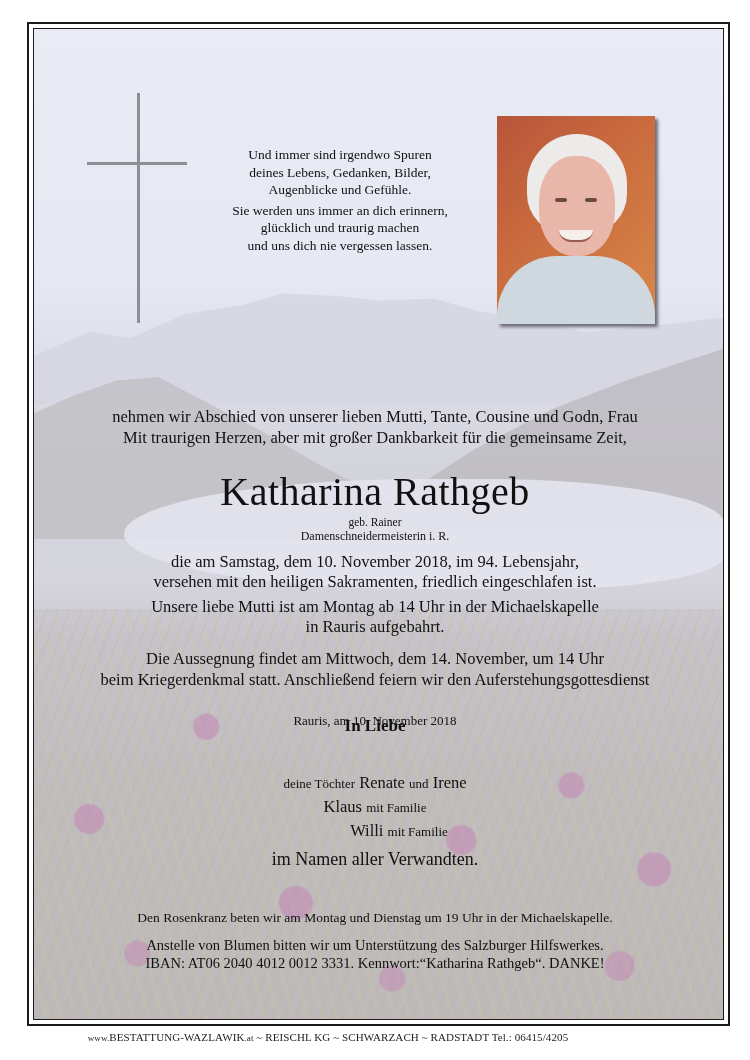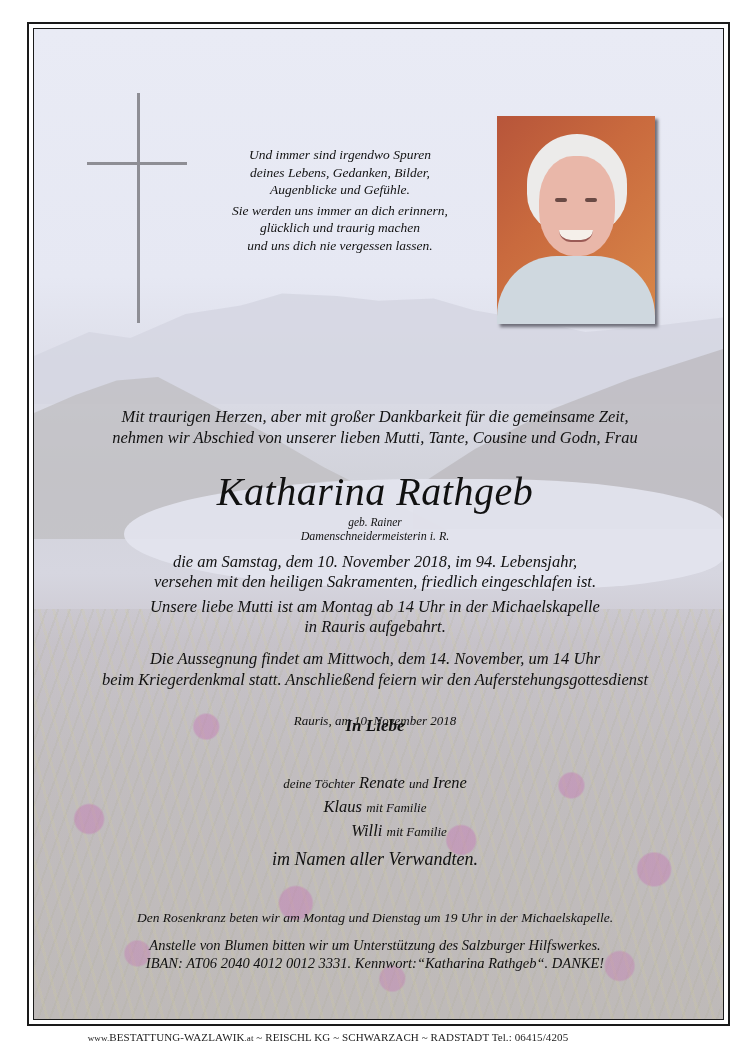--- a/index.html
+++ b/index.html
@@ -73,7 +73,7 @@
   .photo .eye { position: absolute; top: 82px; width: 12px; height: 4px; background: #6a4a45; border-radius: 3px; }
   .photo .body { position: absolute; left: 0; top: 140px; width: 158px; height: 80px; border-radius: 60px 60px 0 0; background: #cfd8df; }
 
-  .text { position: absolute; left: 0; width: 750px; text-align: center; font-style: italic; }
+  .text { position: absolute; left: 0; width: 750px; text-align: center; }
   .poem { left: 200px; width: 280px; top: 146px; font-size: 13.5px; line-height: 17.5px; }
   .poem p { margin: 0; }
   .poem .gap { margin-top: 3px; }

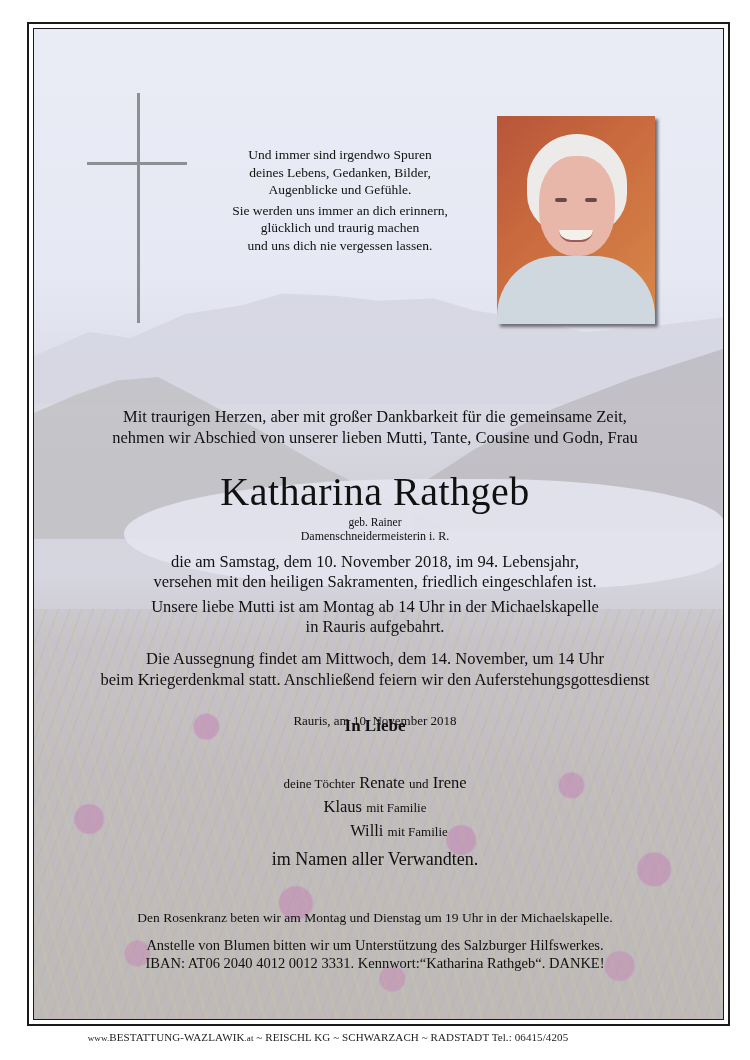--- a/index.html
+++ b/index.html
@@ -137,8 +137,8 @@
 </div>
 
 <div class="text intro">
+  <p>nehmen wir Abschied von unserer lieben Mutti, Tante, Cousine und Godn, Frau</p>
   <p>Mit traurigen Herzen, aber mit großer Dankbarkeit für die gemeinsame Zeit,</p>
-  <p>nehmen wir Abschied von unserer lieben Mutti, Tante, Cousine und Godn, Frau</p>
 </div>
 
 <div class="text name">Katharina Rathgeb</div>

